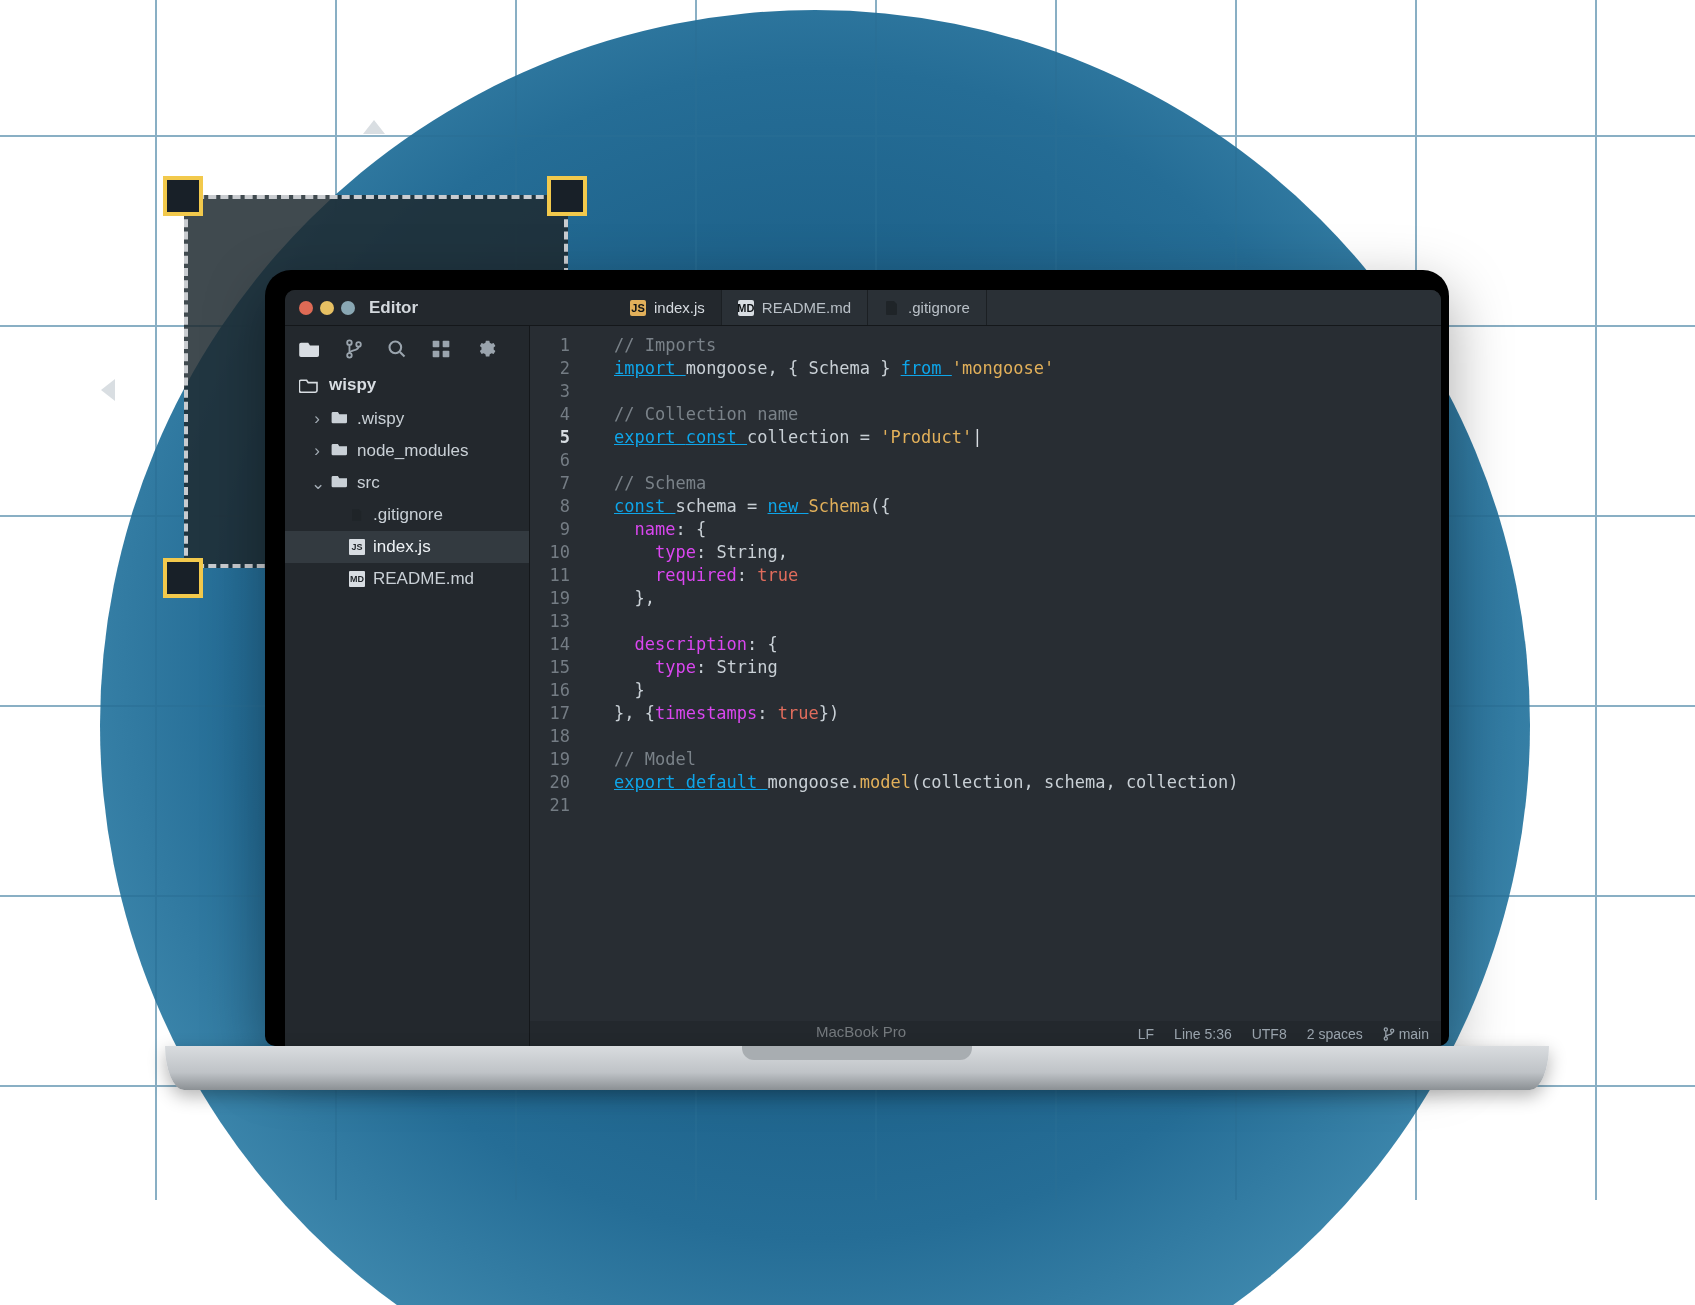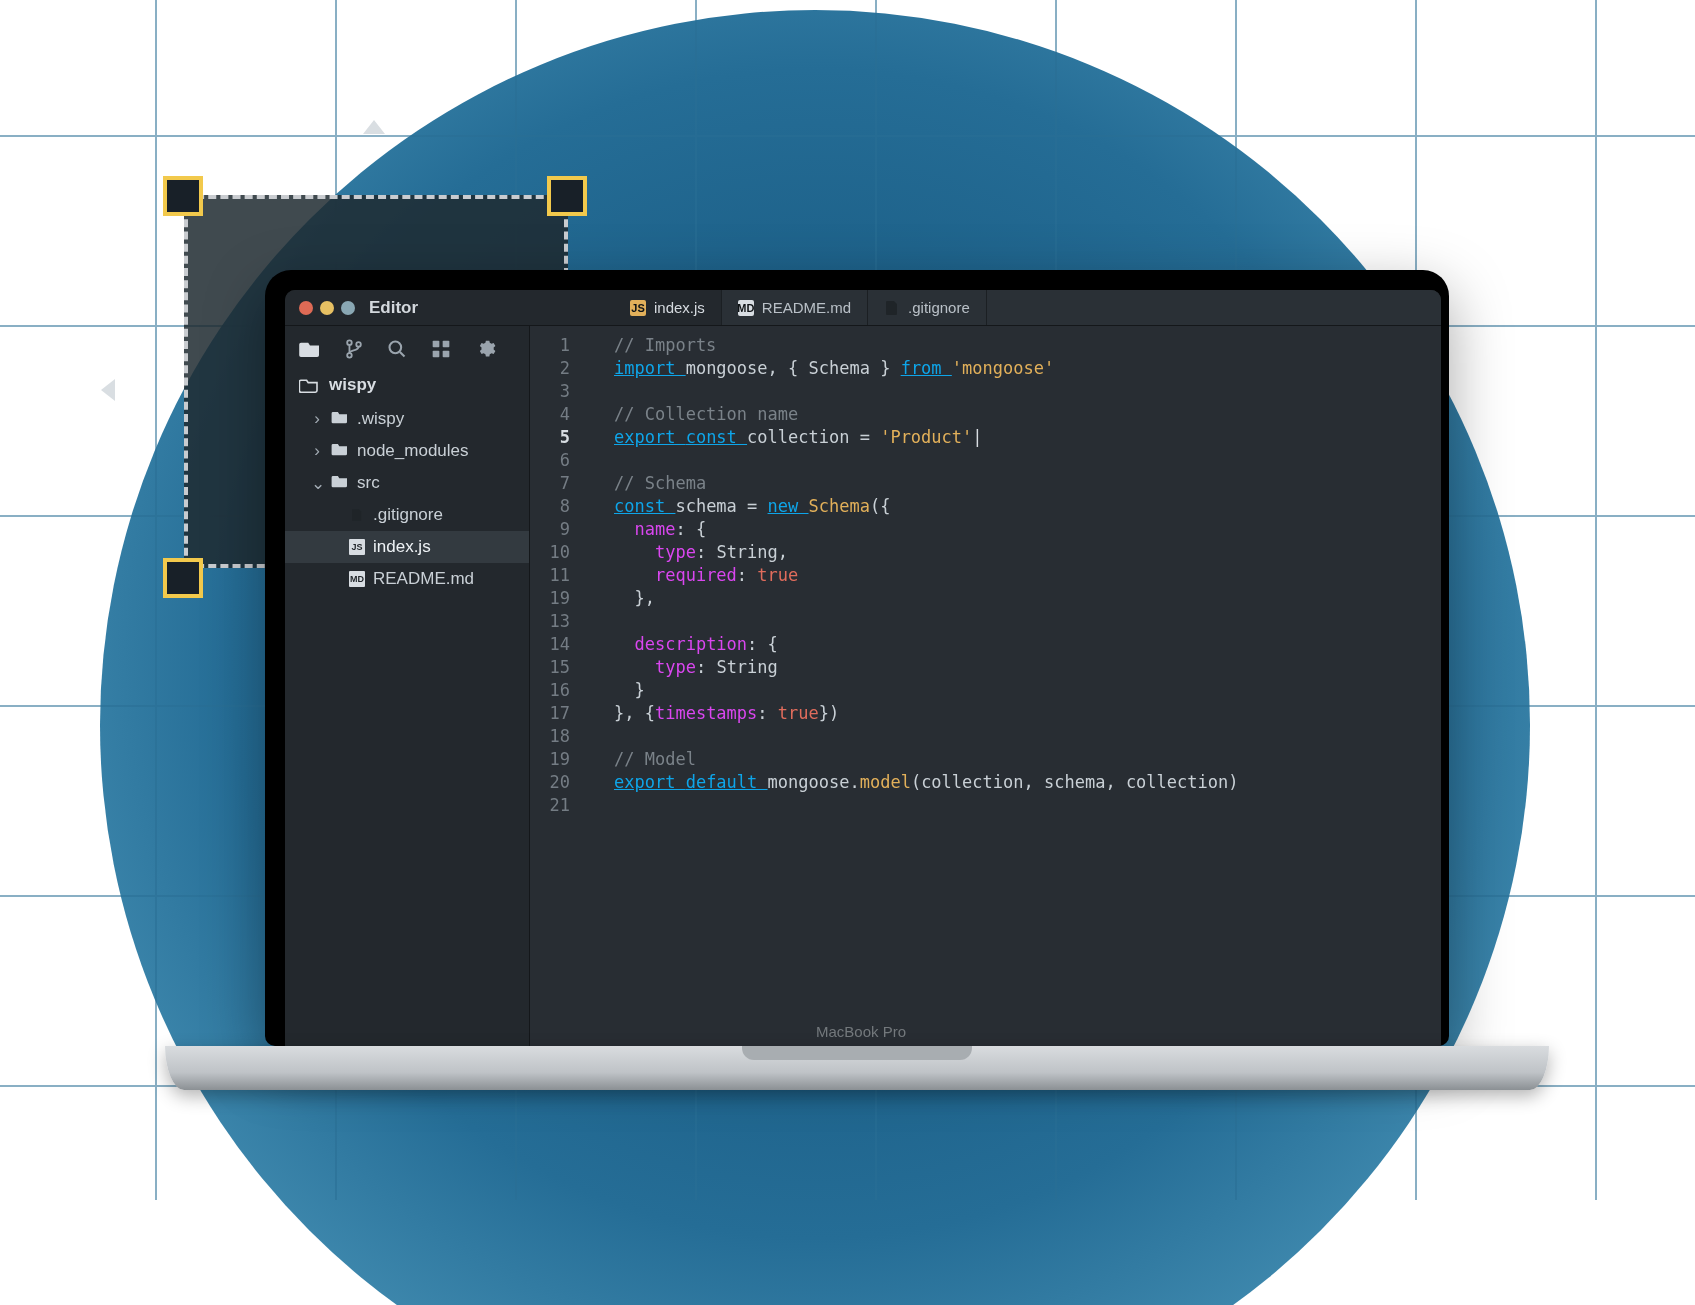--- a/index.html
+++ b/index.html
@@ -468,6 +468,22 @@
               </div>
             <div class="lines" id="lines"><div class="cl"><span class="tok-cmt">// Imports</span></div><div class="cl"><span class="tok-kw">import </span><span class="tok-var">mongoose</span><span class="tok-punc">, { </span><span class="tok-var">Schema</span><span class="tok-punc"> } </span><span class="tok-kw">from </span><span class="tok-str">'mongoose'</span></div><div class="cl">&nbsp;</div><div class="cl"><span class="tok-cmt">// Collection name</span></div><div class="cl"><span class="tok-kw">export </span><span class="tok-kw">const </span><span class="tok-var">collection </span><span class="tok-punc">= </span><span class="tok-str">'Product'</span><span class="cursor-bar">|</span></div><div class="cl">&nbsp;</div><div class="cl"><span class="tok-cmt">// Schema</span></div><div class="cl"><span class="tok-kw">const </span><span class="tok-var">schema </span><span class="tok-punc">= </span><span class="tok-kw">new </span><span class="tok-fn">Schema</span><span class="tok-punc">({</span></div><div class="cl"><span class="tok-punc">  </span><span class="tok-prop">name</span><span class="tok-punc">: {</span></div><div class="cl"><span class="tok-punc">    </span><span class="tok-prop">type</span><span class="tok-punc">: </span><span class="tok-type">String</span><span class="tok-punc">,</span></div><div class="cl"><span class="tok-punc">    </span><span class="tok-prop">required</span><span class="tok-punc">: </span><span class="tok-bool">true</span></div><div class="cl"><span class="tok-punc">  },</span></div><div class="cl">&nbsp;</div><div class="cl"><span class="tok-punc">  </span><span class="tok-prop">description</span><span class="tok-punc">: {</span></div><div class="cl"><span class="tok-punc">    </span><span class="tok-prop">type</span><span class="tok-punc">: </span><span class="tok-type">String</span></div><div class="cl"><span class="tok-punc">  }</span></div><div class="cl"><span class="tok-punc">}, {</span><span class="tok-prop">timestamps</span><span class="tok-punc">: </span><span class="tok-bool">true</span><span class="tok-punc">})</span></div><div class="cl">&nbsp;</div><div class="cl"><span class="tok-cmt">// Model</span></div><div class="cl"><span class="tok-kw">export </span><span class="tok-kw">default </span><span class="tok-var">mongoose</span><span class="tok-punc">.</span><span class="tok-fn">model</span><span class="tok-punc">(</span><span class="tok-var">collection</span><span class="tok-punc">, </span><span class="tok-var">schema</span><span class="tok-punc">, </span><span class="tok-var">collection</span><span class="tok-punc">)</span></div><div class="cl">&nbsp;</div></div>
           </div>
+          <div class="statusbar">
+            <span>LF</span>
+            <span>Line 5:36</span>
+            <span>UTF8</span>
+            <span>2 spaces</span>
+            <span>
+              <svg width="12" height="14" viewBox="0 0 18 22" fill="none" stroke="currentColor" stroke-width="2" style="vertical-align:-2px">
+                  <circle cx="4" cy="4" r="2.5"></circle>
+                  <circle cx="4" cy="18" r="2.5"></circle>
+                  <circle cx="14" cy="6" r="2.5"></circle>
+                  <path d="M4 6.5v9"></path>
+                  <path d="M14 8.5c0 5-10 3-10 7"></path>
+                </svg>
+              <span>main</span>
+            </span>
+          </div>
         </div>
       </div>
 

